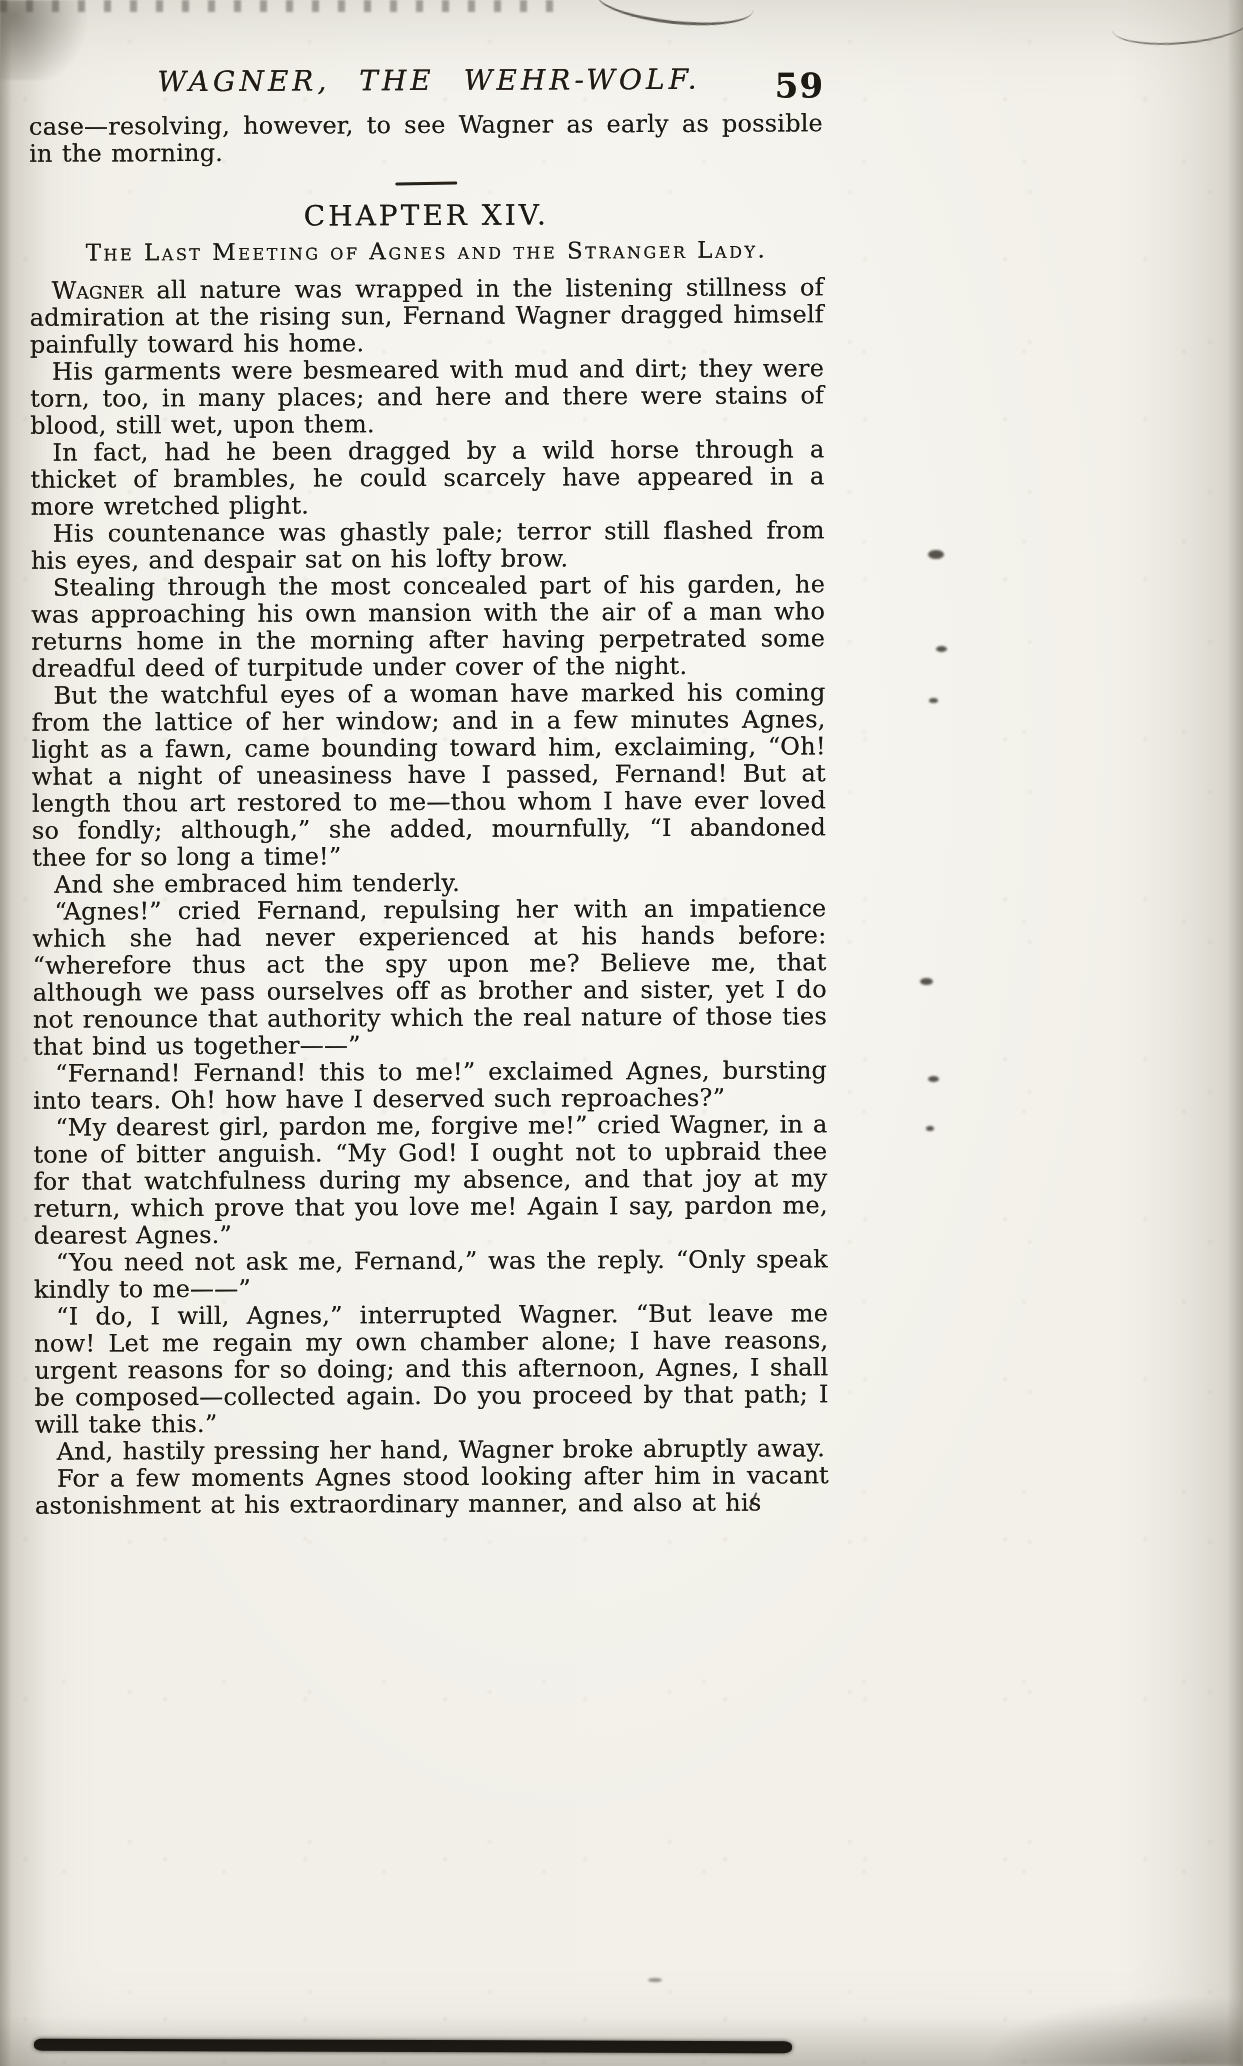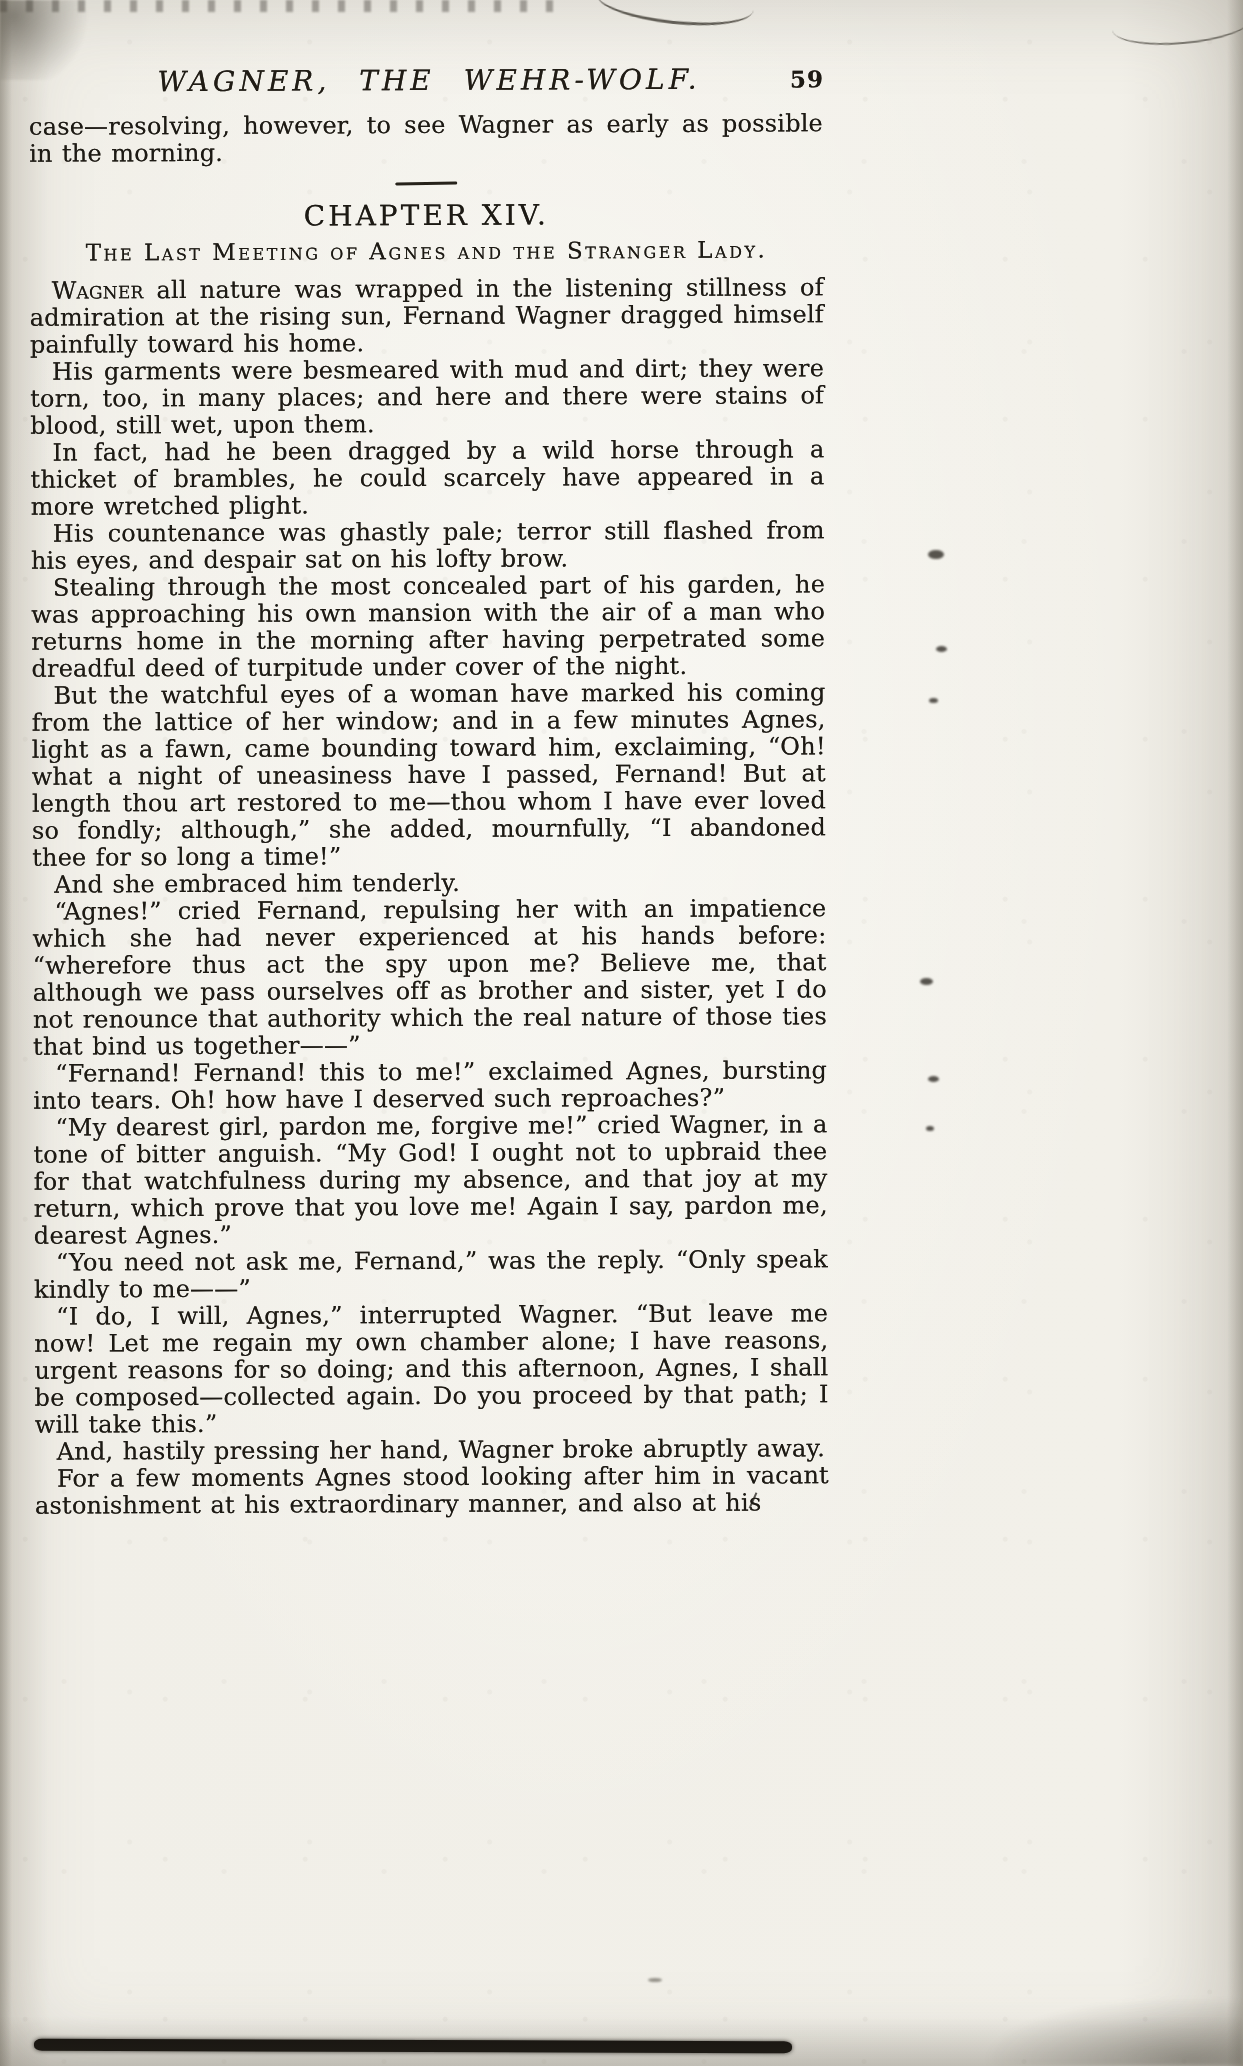--- a/index.html
+++ b/index.html
@@ -54,7 +54,7 @@
   .page-num {
     position: absolute;
     right: 2px; top: 3px;
-    font-size: 23px;
+    font-size: 34px;
     letter-spacing: 1px;
     font-weight: bold;
     text-shadow: 0 0 0.5px rgba(32,28,21,0.7);

